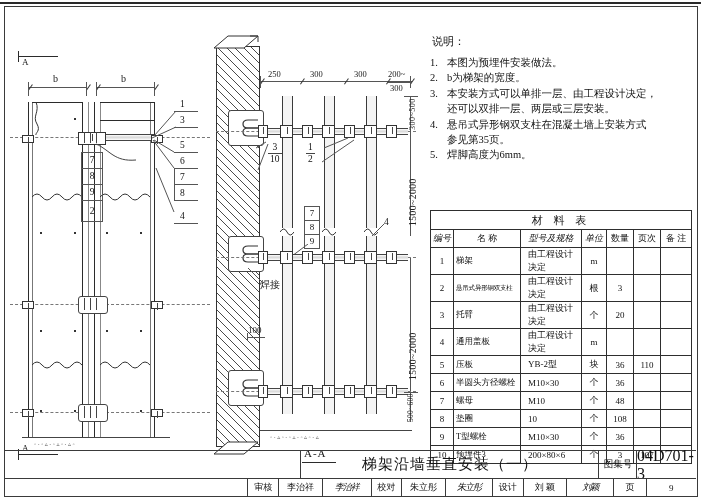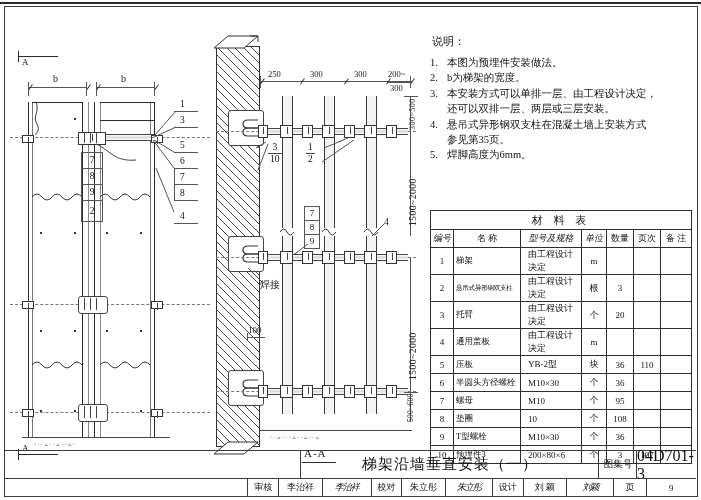--- a/index.html
+++ b/index.html
@@ -503,7 +503,7 @@
           <td class="nm">螺母</td>
           <td class="sp">M10</td>
           <td>个</td>
-          <td>95</td>
+          <td>48</td>
           <td></td>
           <td></td>
         </tr>

